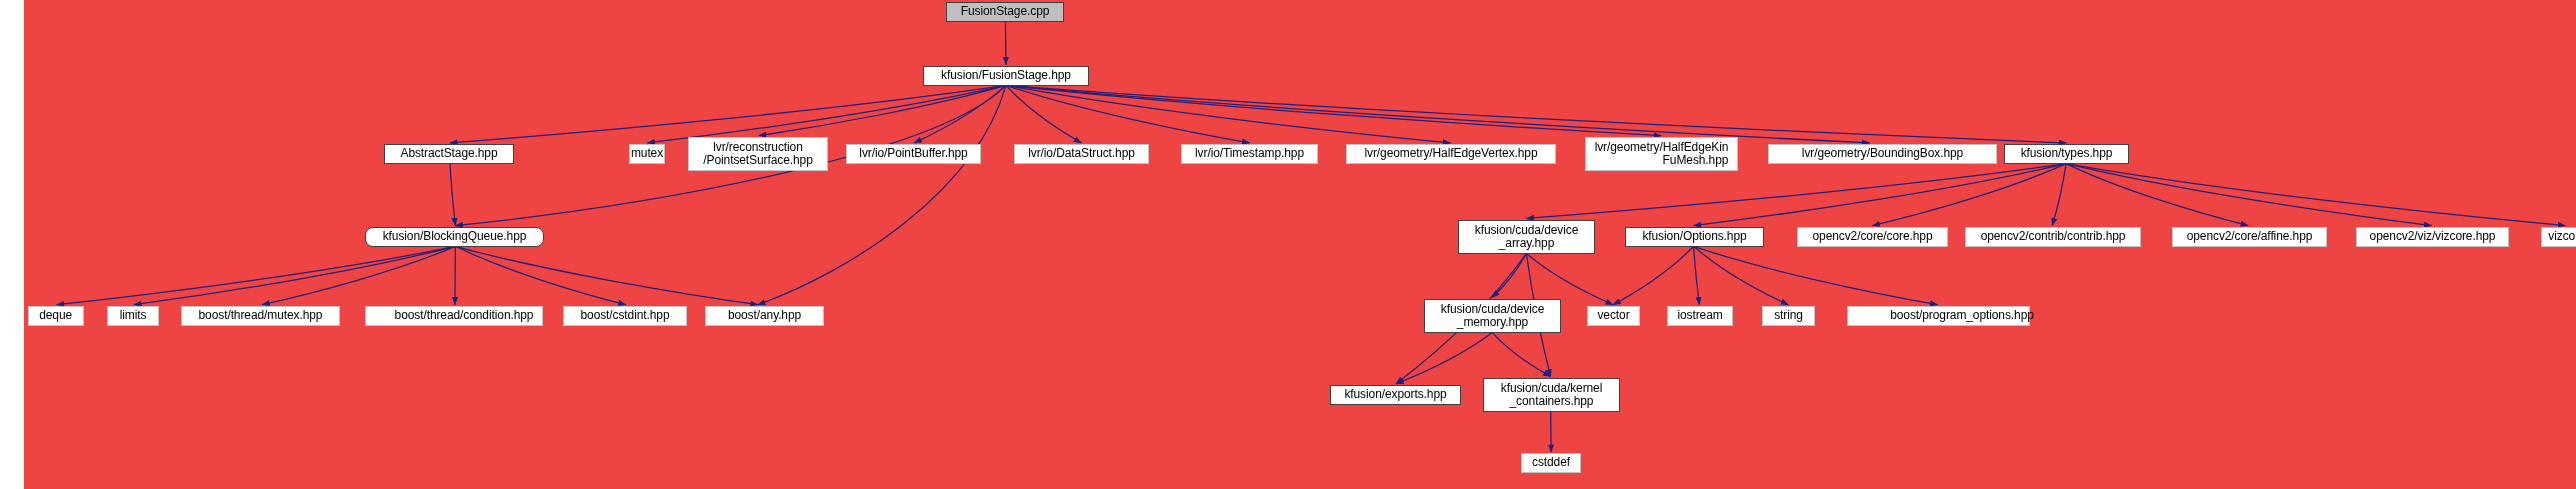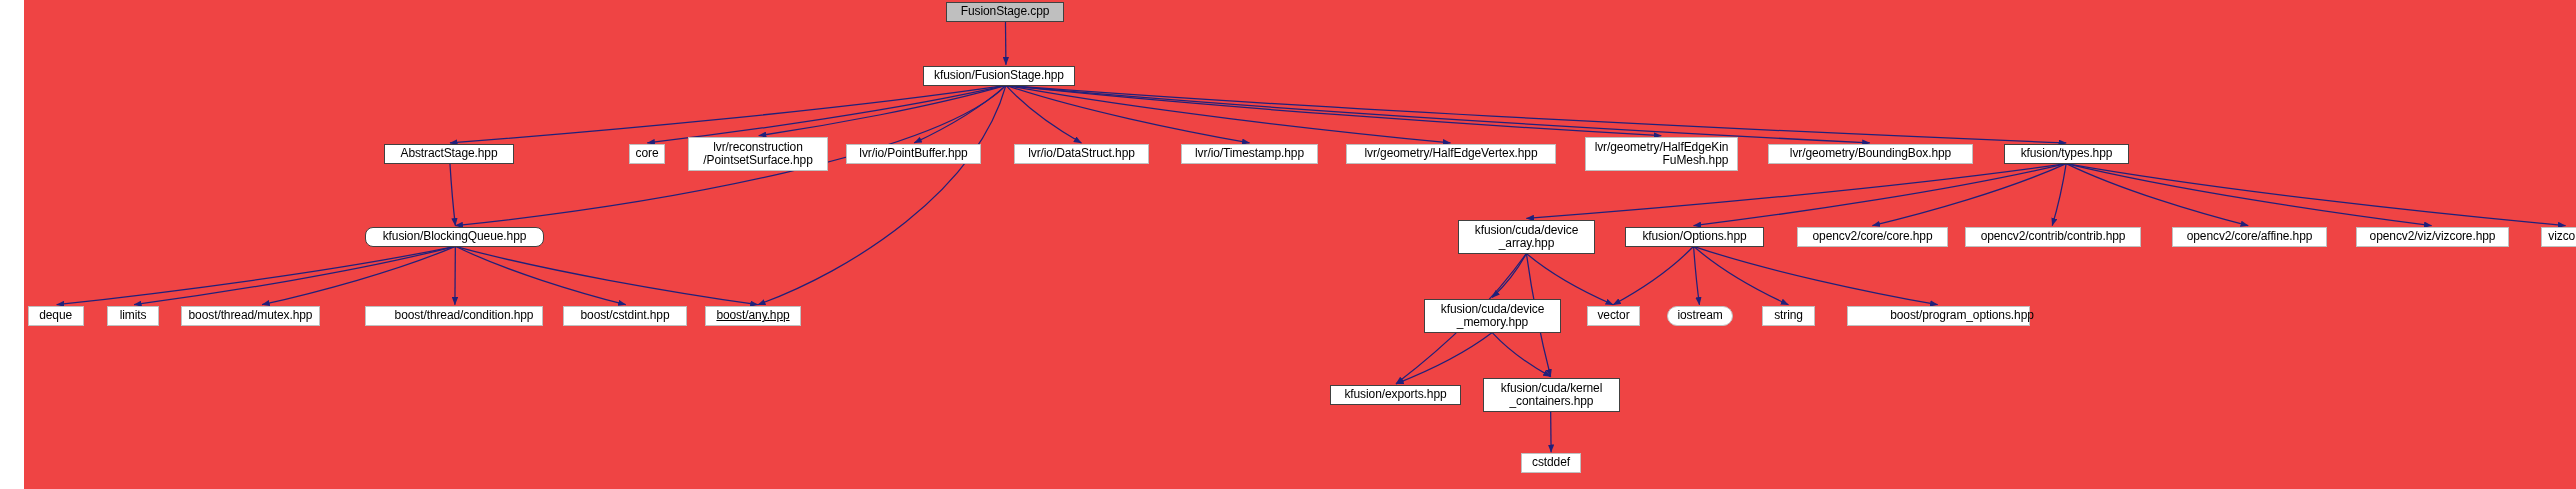--- a/index.html
+++ b/index.html
@@ -103,7 +103,7 @@
   </svg>
   <div id="nodes-group">
       <div class="graph-node node-root" style="left: 922px; top: 1.8px; width: 118px; height: 20px;">FusionStage.cpp</div>
-      <div class="graph-node node-bold" style="left: 899px; top: 66px; width: 152px; height: 20px;">kfusion/FusionStage.hpp</div>
+      <div class="graph-node node-bold" style="left: 899px; top: 66px; width: 166px; height: 20px;">kfusion/FusionStage.hpp</div>
       <div class="graph-node node-bold" style="left: 360px; top: 144px; width: 130px; height: 20px;">AbstractStage.hpp</div>
       <div class="graph-node node-plain" style="left: 605px; top: 144px; width: 36px; height: 20px;">core</div>
       <div class="graph-node node-plain" style="left: 664px; top: 137px; width: 140px; height: 34px;">lvr/reconstruction

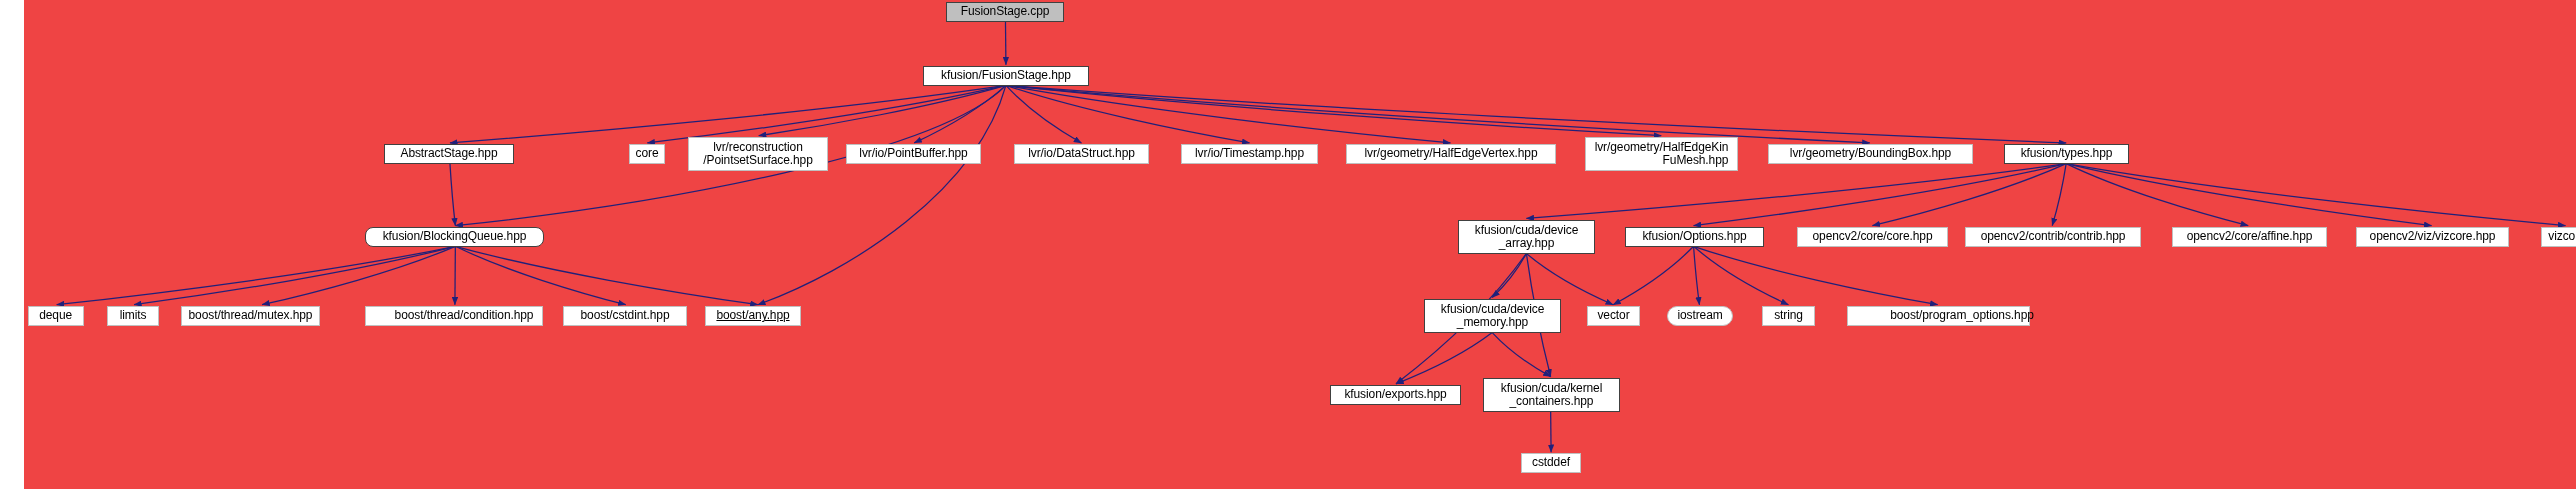--- a/index.html
+++ b/index.html
@@ -105,7 +105,7 @@
       <div class="graph-node node-root" style="left: 922px; top: 1.8px; width: 118px; height: 20px;">FusionStage.cpp</div>
       <div class="graph-node node-bold" style="left: 899px; top: 66px; width: 166px; height: 20px;">kfusion/FusionStage.hpp</div>
       <div class="graph-node node-bold" style="left: 360px; top: 144px; width: 130px; height: 20px;">AbstractStage.hpp</div>
-      <div class="graph-node node-plain" style="left: 605px; top: 144px; width: 36px; height: 20px;">core</div>
+      <div class="graph-node node-plain" style="left: 605px; top: 144px; width: 36px; height: 20px;">mutex</div>
       <div class="graph-node node-plain" style="left: 664px; top: 137px; width: 140px; height: 34px;">lvr/reconstruction
 /PointsetSurface.hpp</div>
       <div class="graph-node node-plain" style="left: 822px; top: 144px; width: 135px; height: 20px;">lvr/io/PointBuffer.hpp</div>

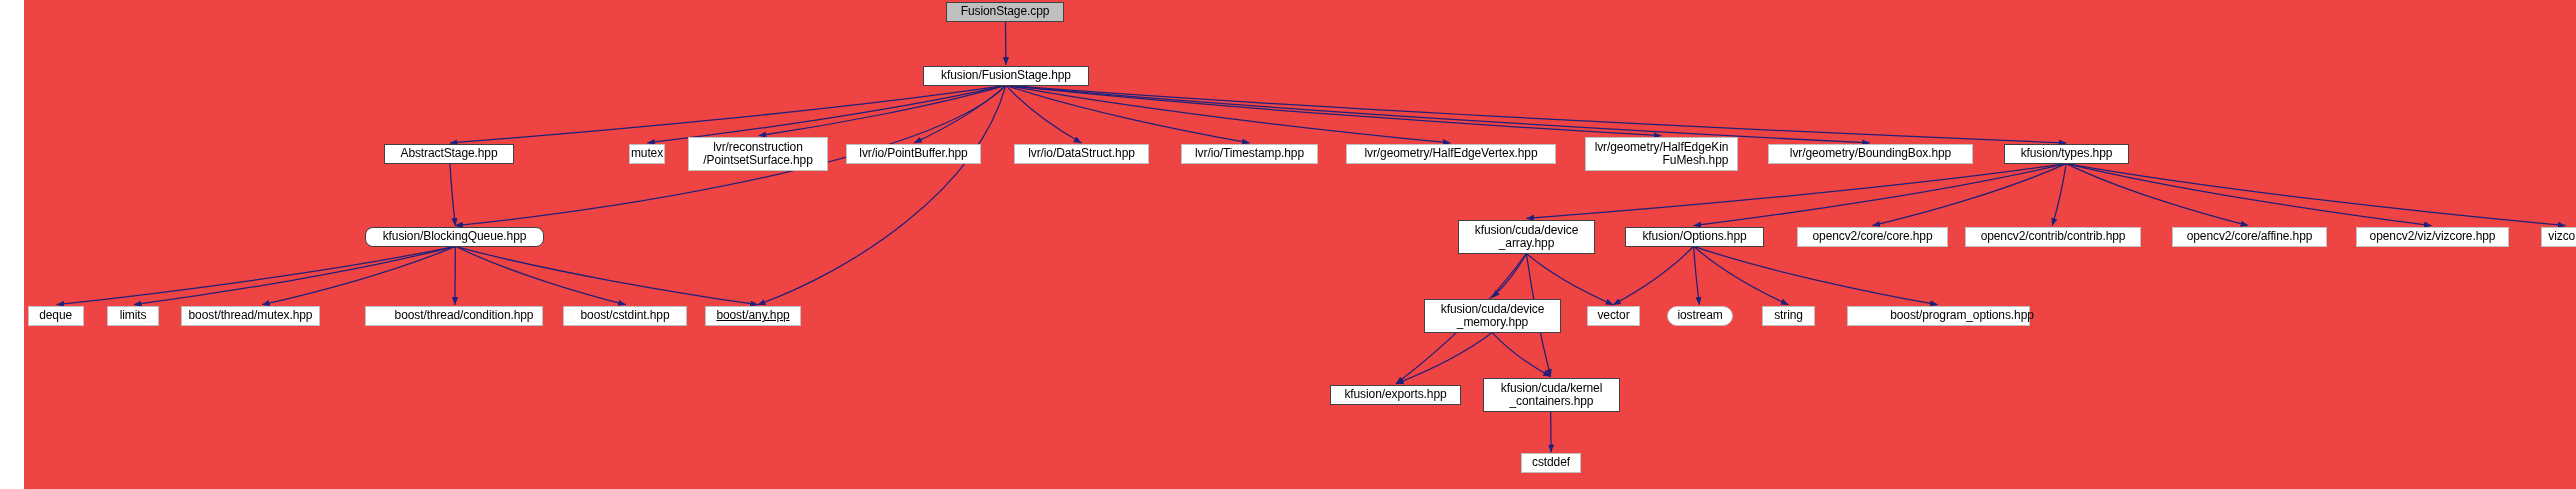--- a/index.html
+++ b/index.html
@@ -114,7 +114,7 @@
       <div class="graph-node node-plain" style="left: 1322px; top: 144px; width: 210px; height: 20px;">lvr/geometry/HalfEdgeVertex.hpp</div>
       <div class="graph-node node-plain" style="left: 1561px; top: 137px; width: 153px; height: 34px; text-align: right;">lvr/geometry/HalfEdgeKin
 FuMesh.hpp</div>
-      <div class="graph-node node-plain" style="left: 1744px; top: 144px; width: 205px; height: 20px;">lvr/geometry/BoundingBox.hpp</div>
+      <div class="graph-node node-plain" style="left: 1744px; top: 144px; width: 229px; height: 20px;">lvr/geometry/BoundingBox.hpp</div>
       <div class="graph-node node-bold" style="left: 1980px; top: 144px; width: 125px; height: 20px;">kfusion/types.hpp</div>
       <div class="graph-node node-bold" style="left: 341px; top: 227px; width: 179px; height: 20px; border-radius: 8px;">kfusion/BlockingQueue.hpp</div>
       <div class="graph-node node-bold" style="left: 1434px; top: 220px; width: 137px; height: 34px;">kfusion/cuda/device

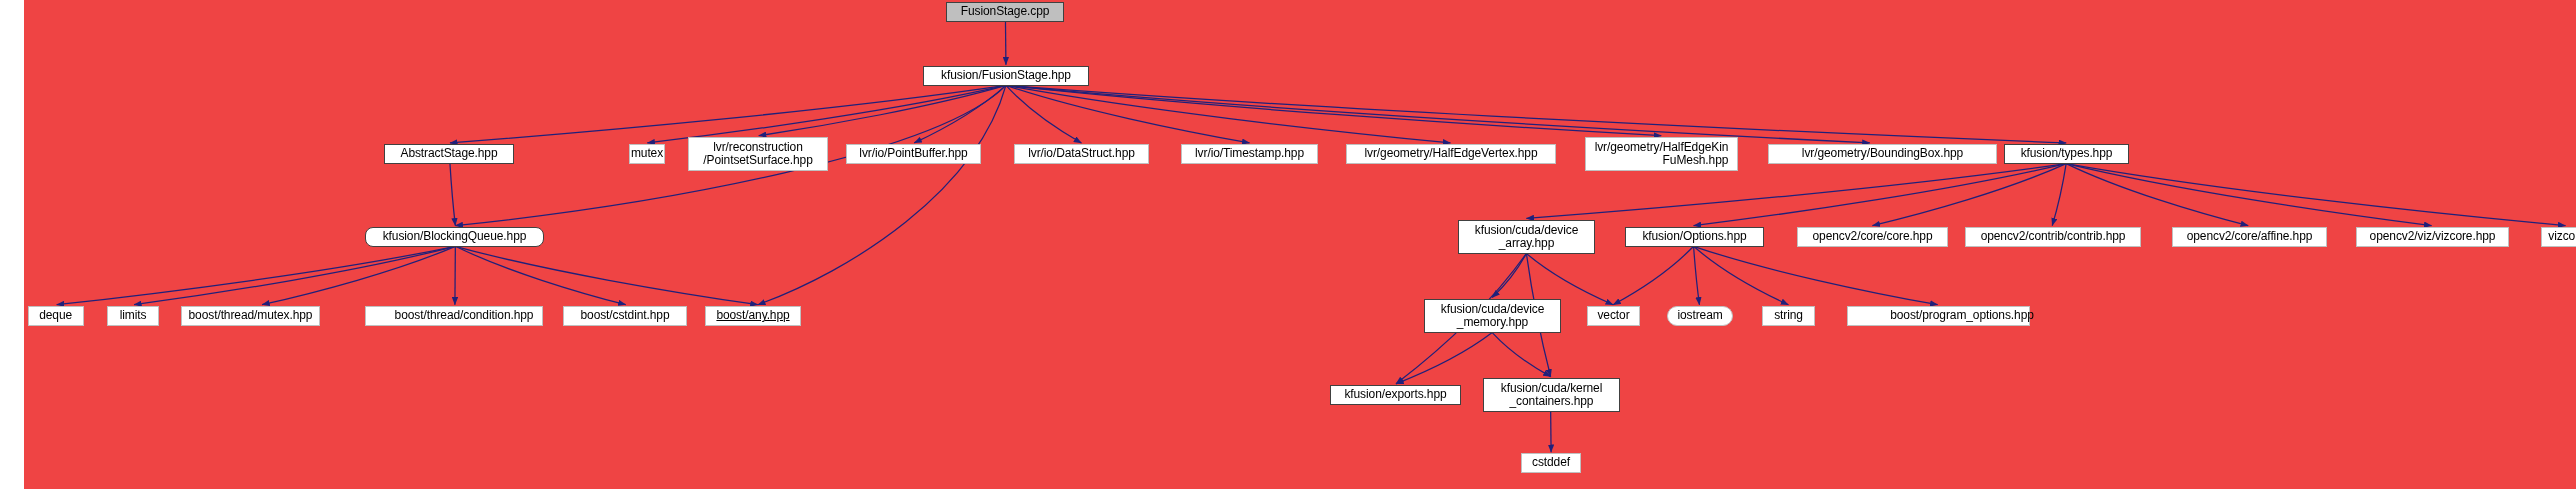--- a/index.html
+++ b/index.html
@@ -127,7 +127,7 @@
       <div class="graph-node node-plain" style="left: 2517px; top: 227px; width: 52px; height: 20px;">vizcore</div>
       <div class="graph-node node-plain" style="left: 3.6px; top: 306px; width: 56px; height: 20px;">deque</div>
       <div class="graph-node node-plain" style="left: 83px; top: 306px; width: 52px; height: 20px;">limits</div>
-      <div class="graph-node node-plain" style="left: 157px; top: 306px; width: 139px; height: 20px; text-align: center;">boost/thread/mutex.hpp</div>
+      <div class="graph-node node-plain" style="left: 157px; top: 306px; width: 159px; height: 20px; text-align: center;">boost/thread/mutex.hpp</div>
       <div class="graph-node node-plain" style="left: 341px; top: 306px; width: 178px; height: 20px; padding-left: 20px;">boost/thread/condition.hpp</div>
       <div class="graph-node node-plain" style="left: 539px; top: 306px; width: 124px; height: 20px;">boost/cstdint.hpp</div>
       <div class="graph-node node-plain" style="left: 681px; top: 306px; width: 96px; height: 20px; text-decoration: underline;">boost/any.hpp</div>

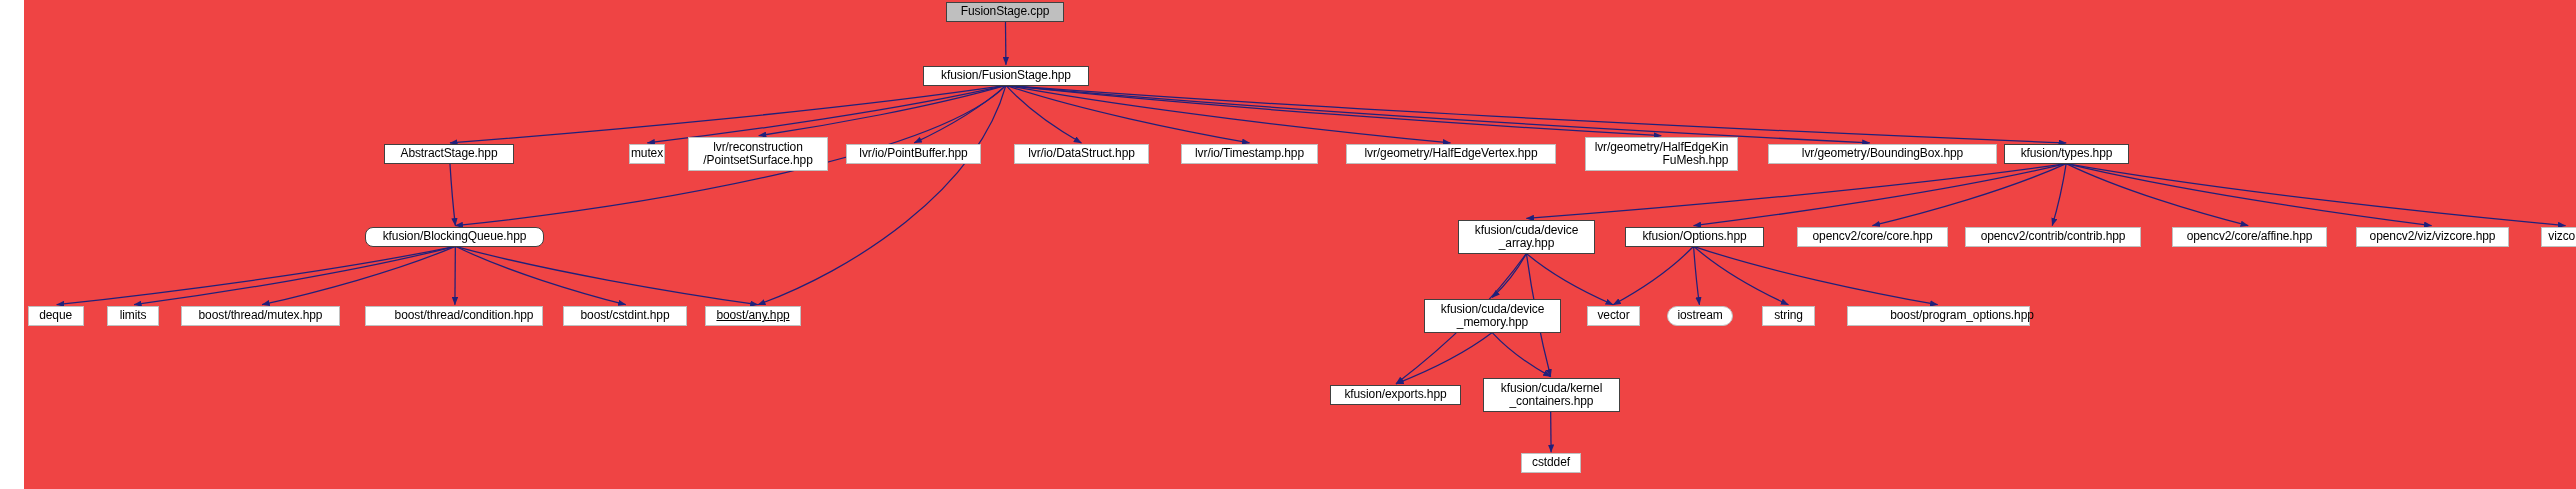--- a/index.html
+++ b/index.html
@@ -130,7 +130,7 @@
       <div class="graph-node node-plain" style="left: 157px; top: 306px; width: 159px; height: 20px; text-align: center;">boost/thread/mutex.hpp</div>
       <div class="graph-node node-plain" style="left: 341px; top: 306px; width: 178px; height: 20px; padding-left: 20px;">boost/thread/condition.hpp</div>
       <div class="graph-node node-plain" style="left: 539px; top: 306px; width: 124px; height: 20px;">boost/cstdint.hpp</div>
-      <div class="graph-node node-plain" style="left: 681px; top: 306px; width: 96px; height: 20px; text-decoration: underline;">boost/any.hpp</div>
+      <div class="graph-node node-plain" style="left: 681px; top: 306px; width: 119px; height: 20px;">boost/any.hpp</div>
       <div class="graph-node node-bold" style="left: 1400px; top: 299px; width: 137px; height: 34px;">kfusion/cuda/device
 _memory.hpp</div>
       <div class="graph-node node-plain" style="left: 1563px; top: 306px; width: 53px; height: 20px;">vector</div>

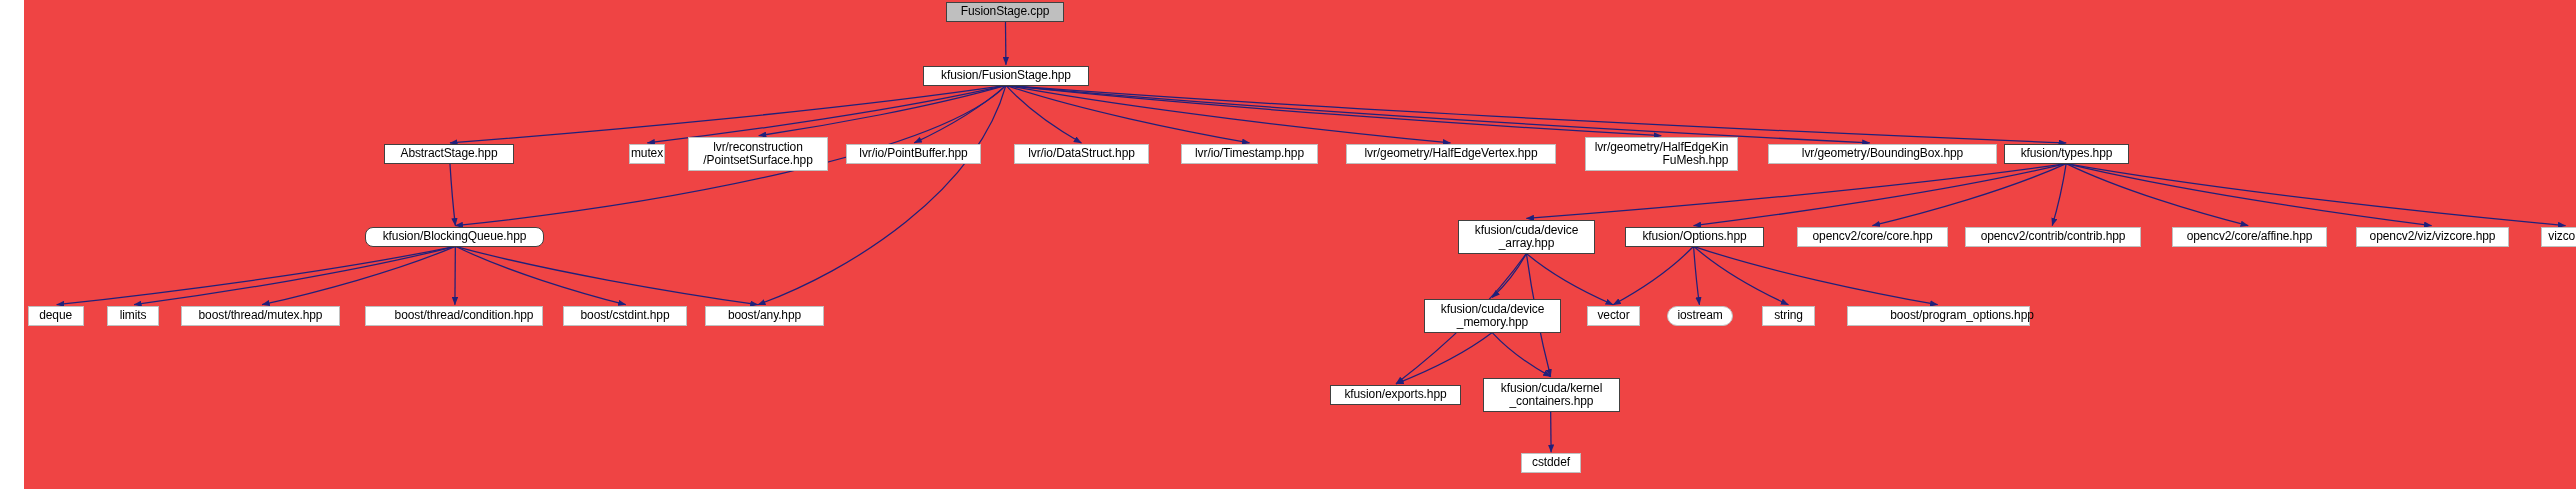--- a/index.html
+++ b/index.html
@@ -134,7 +134,7 @@
       <div class="graph-node node-bold" style="left: 1400px; top: 299px; width: 137px; height: 34px;">kfusion/cuda/device
 _memory.hpp</div>
       <div class="graph-node node-plain" style="left: 1563px; top: 306px; width: 53px; height: 20px;">vector</div>
-      <div class="graph-node node-plain" style="left: 1643px; top: 306px; width: 66px; height: 20px; border-radius: 10px;">iostream</div>
+      <div class="graph-node node-plain" style="left: 1643px; top: 306px; width: 66px; height: 20px;">iostream</div>
       <div class="graph-node node-plain" style="left: 1738px; top: 306px; width: 53px; height: 20px;">string</div>
       <div class="graph-node node-plain" style="left: 1823px; top: 306px; width: 183px; height: 20px; padding-left: 47px;">boost/program_options.hpp</div>
       <div class="graph-node node-bold" style="left: 1306px; top: 385px; width: 131px; height: 20px;">kfusion/exports.hpp</div>

